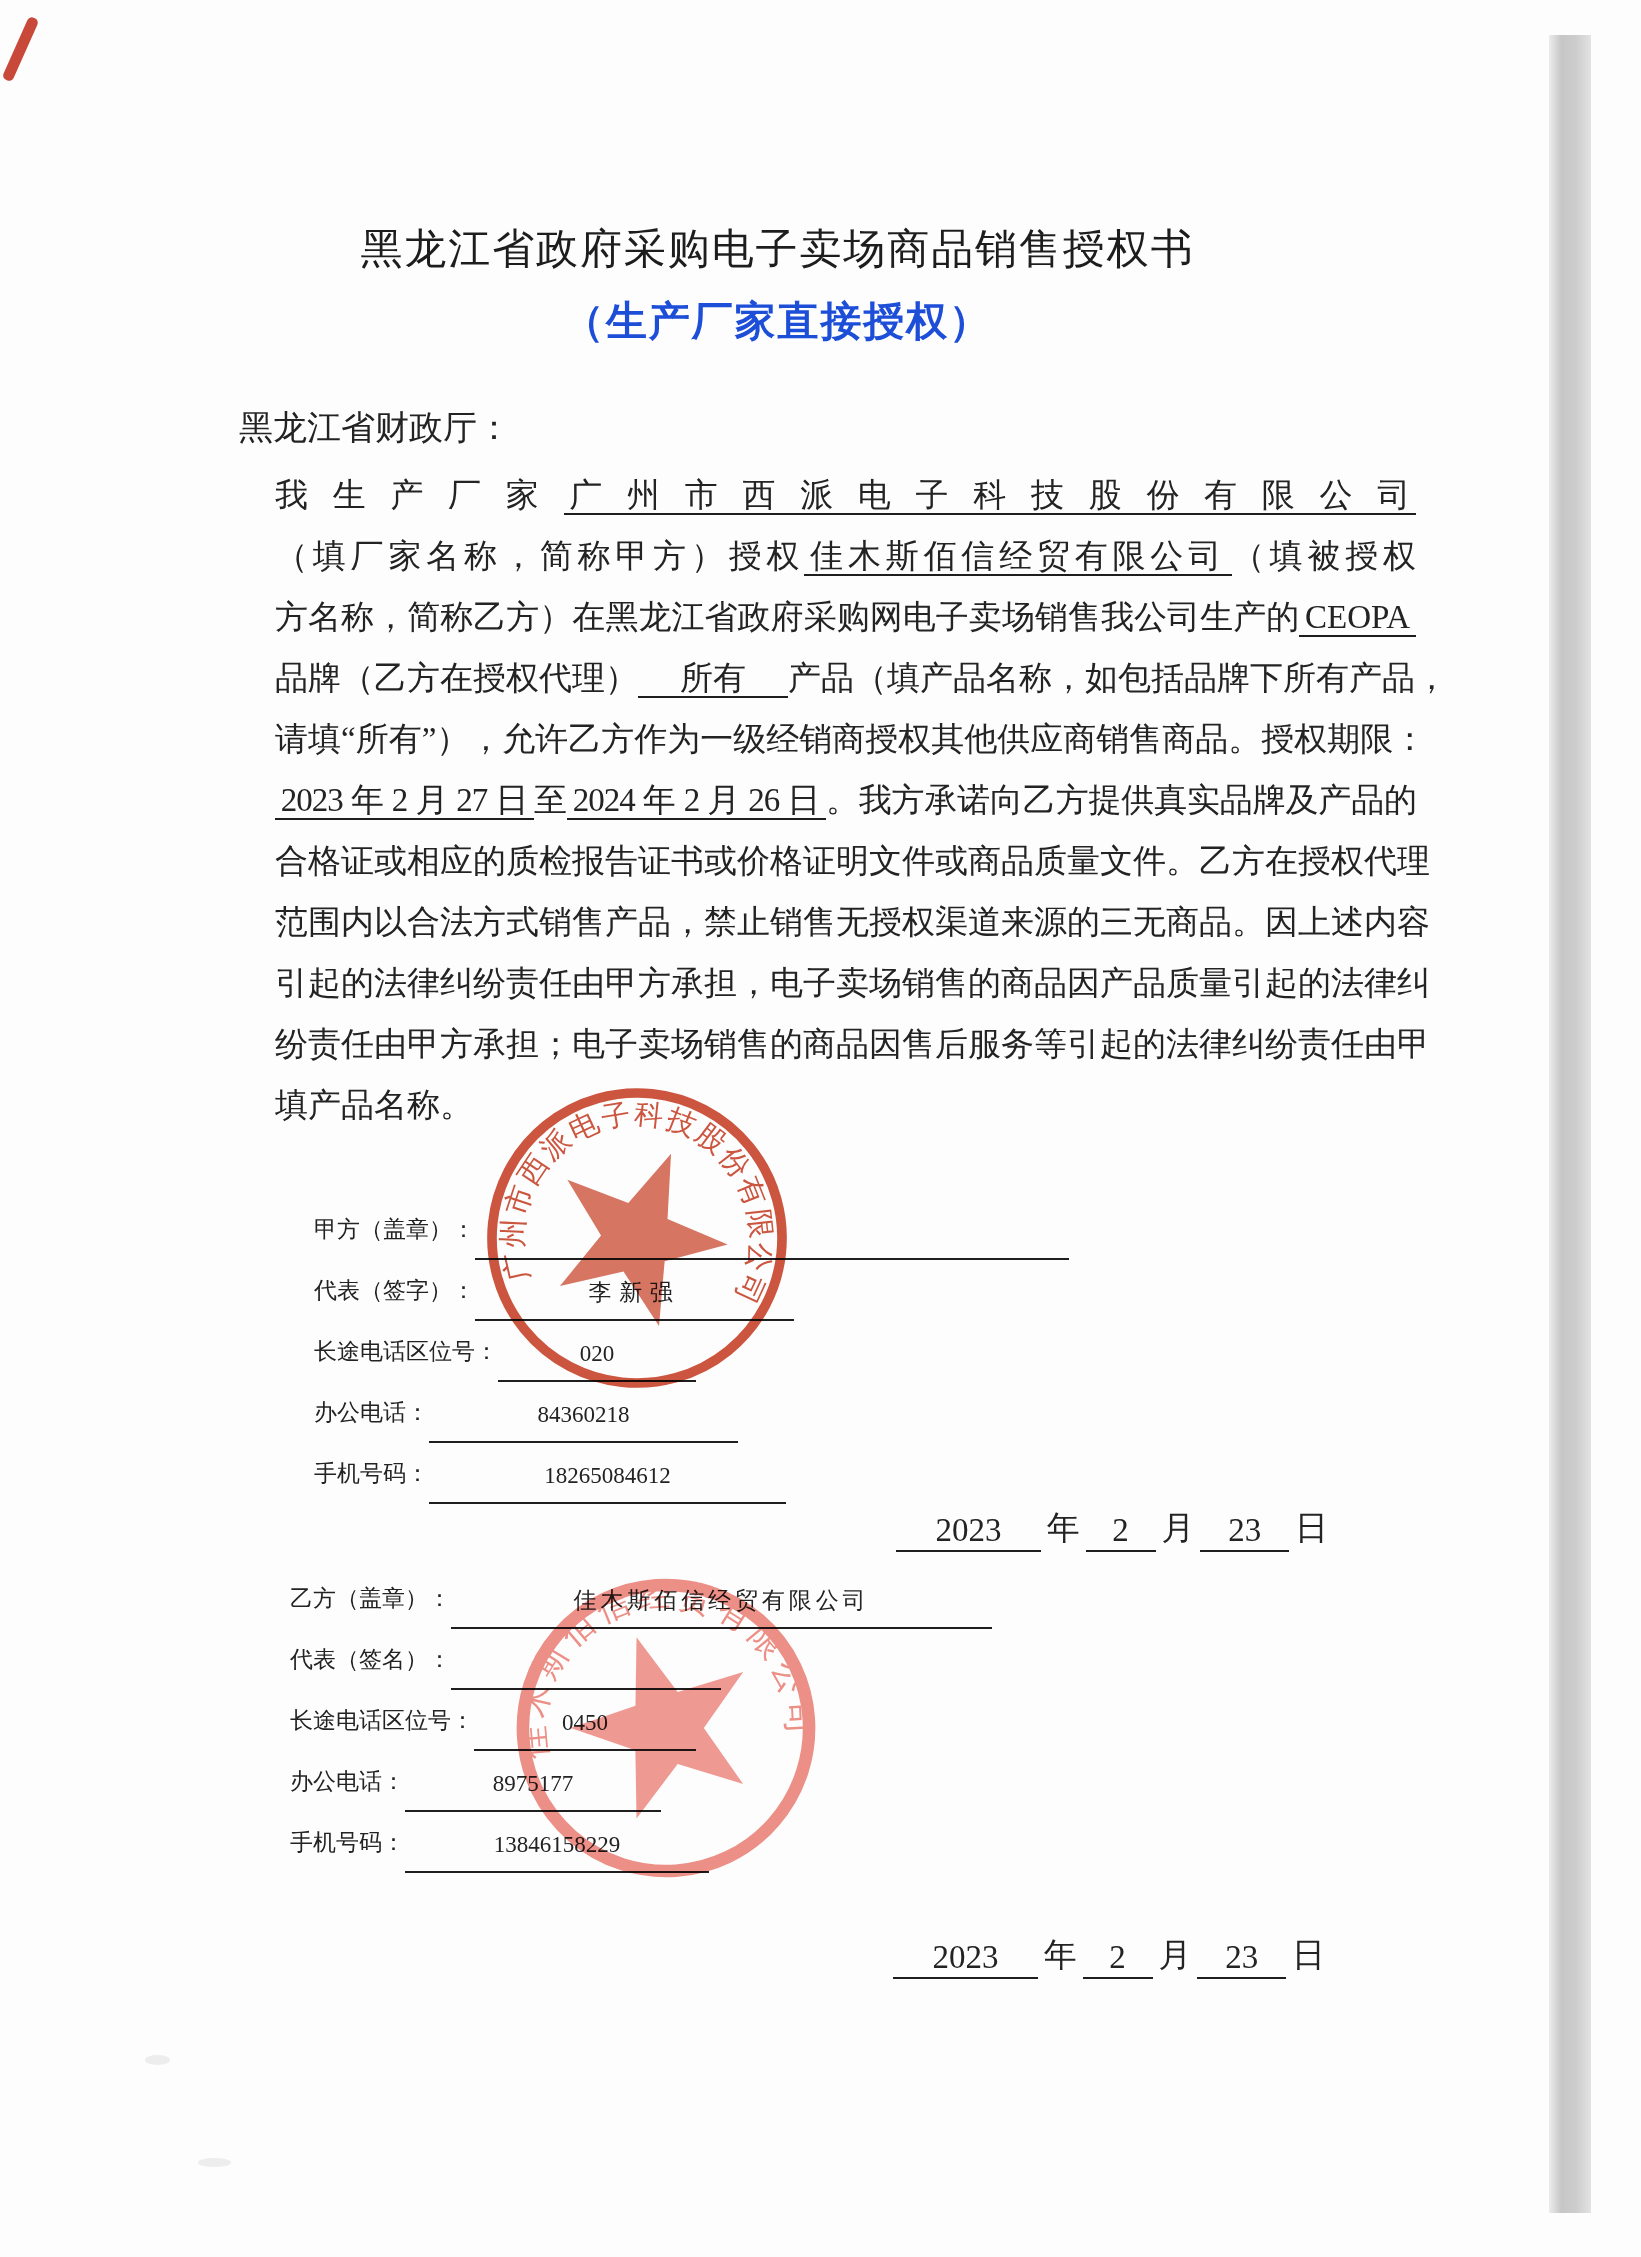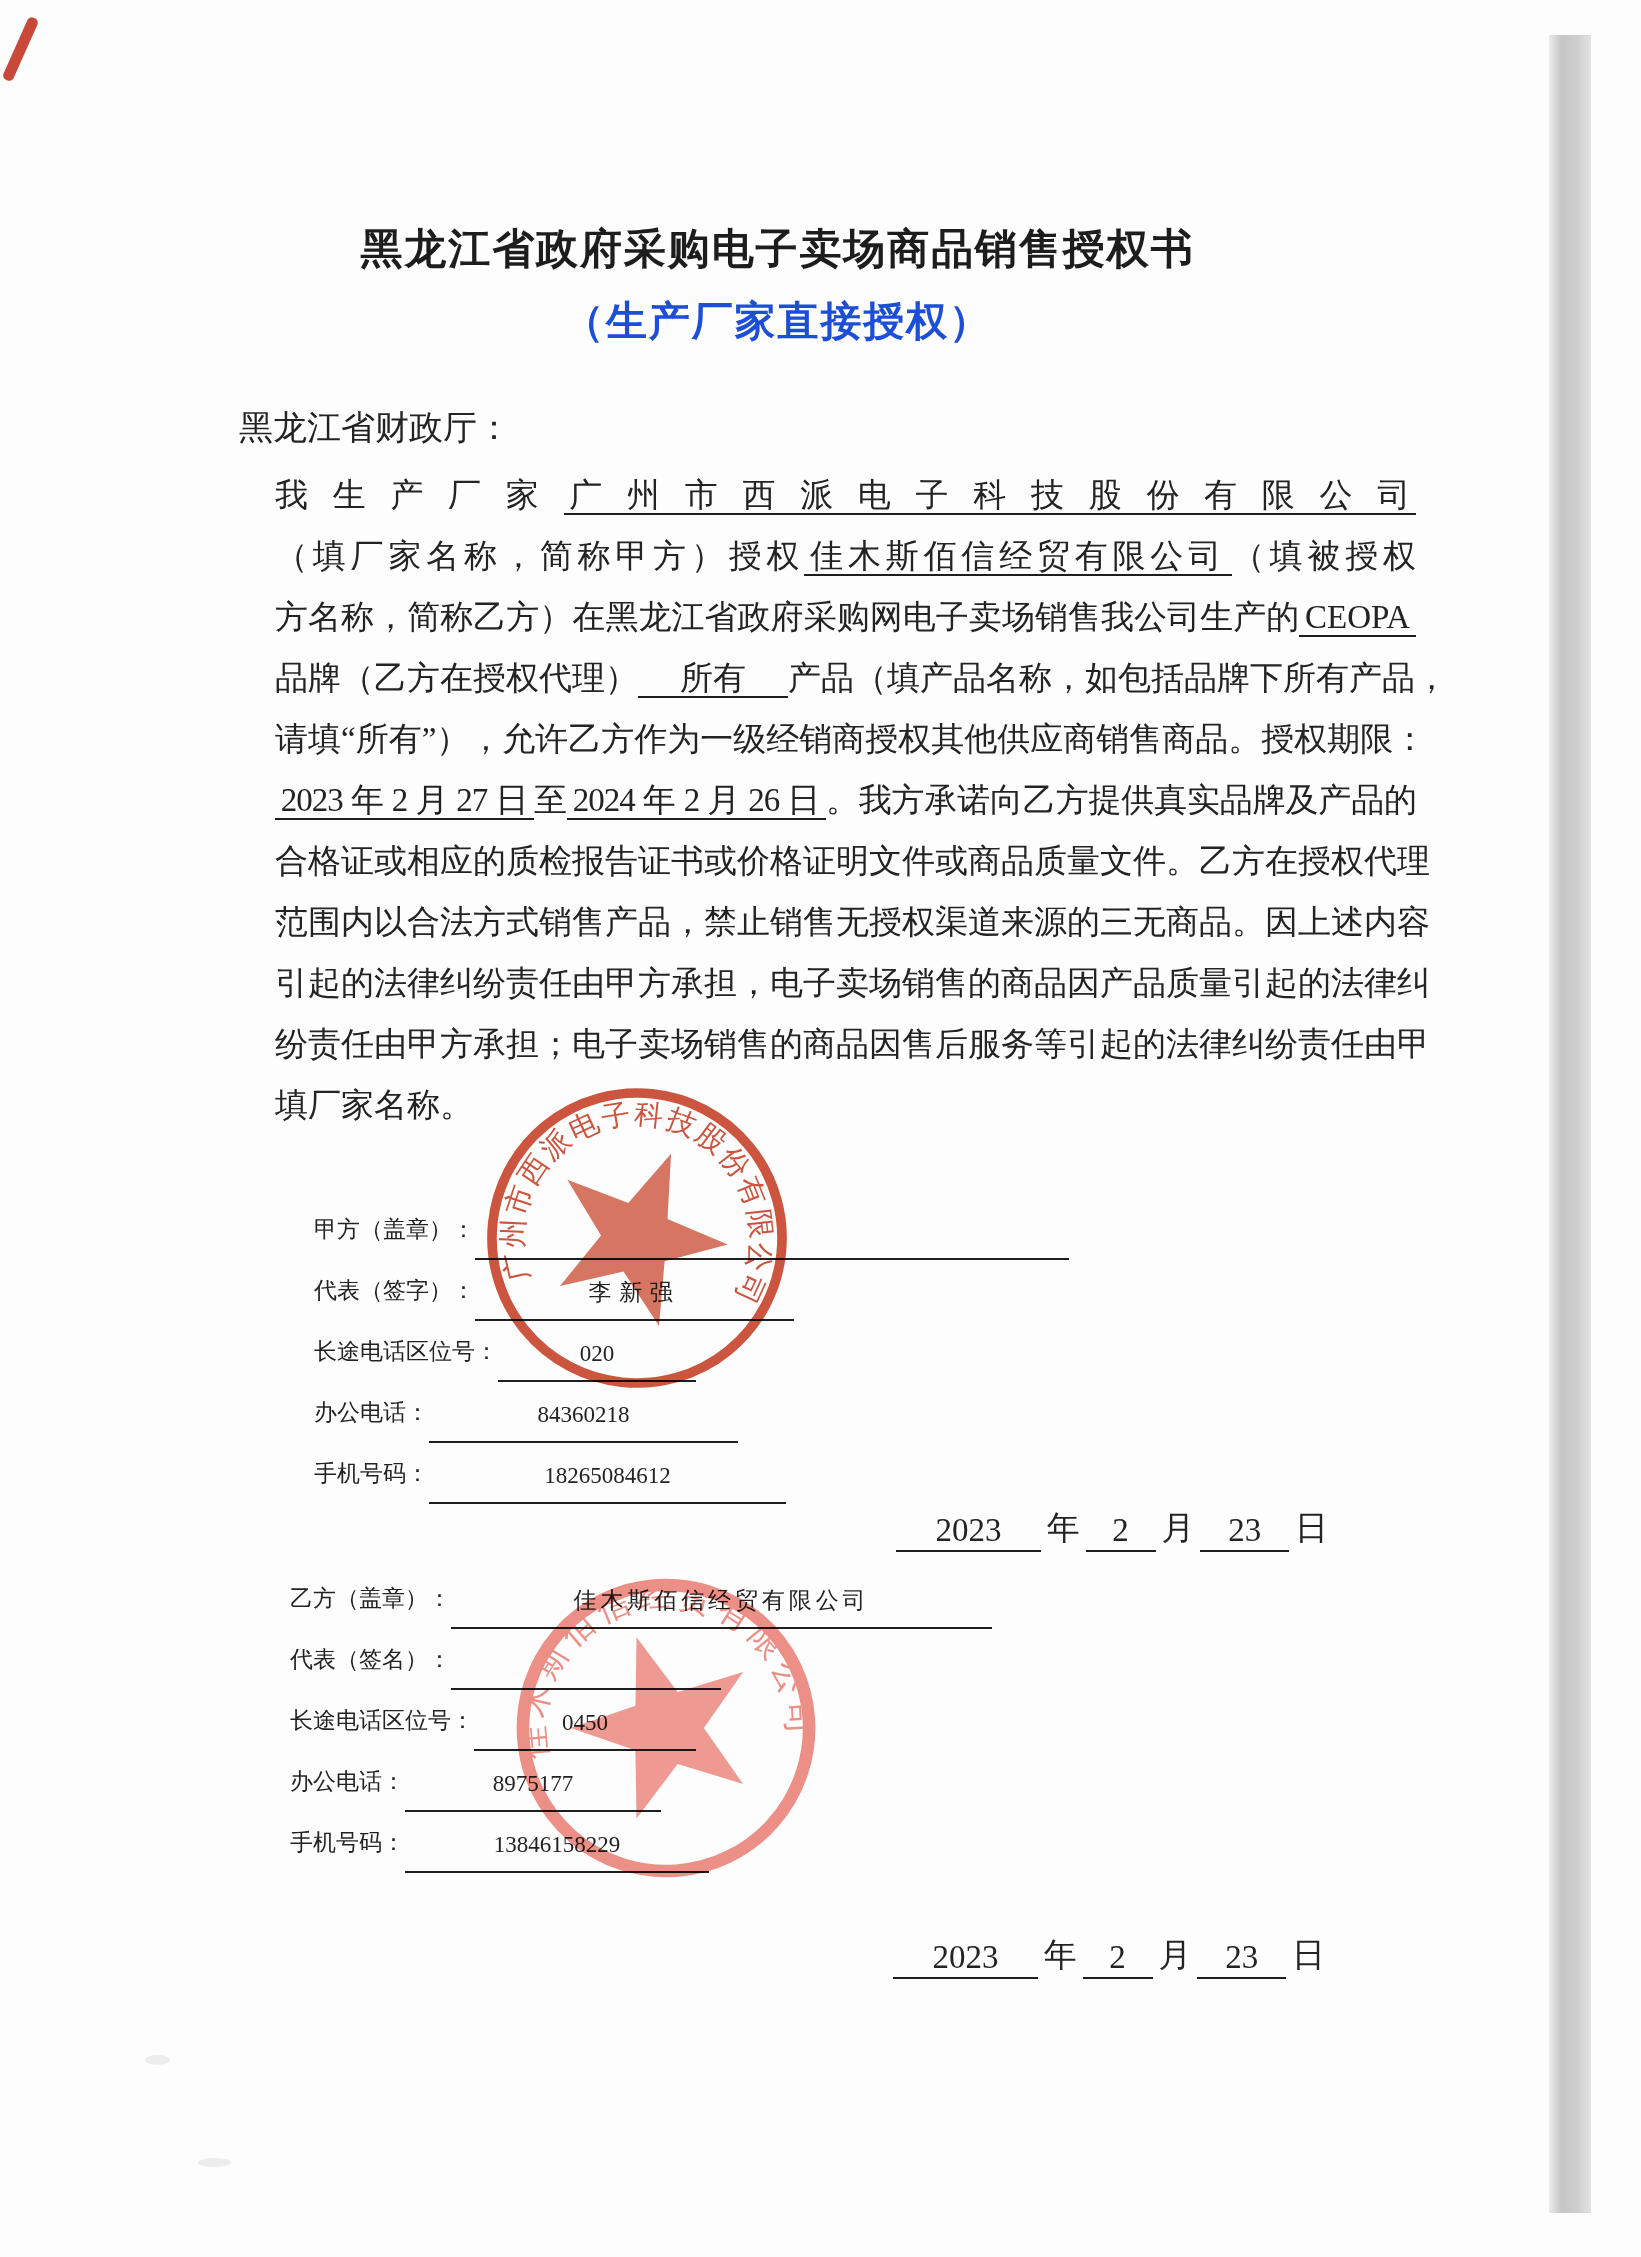--- a/index.html
+++ b/index.html
@@ -28,7 +28,7 @@
   .title-wrap{position:absolute;left:145px;top:220px;width:1265px;text-align:center;}
   .title-1{
     font-family:"Liberation Sans","DejaVu Sans",sans-serif;
-    font-weight:700;font-size:42px;line-height:58px;letter-spacing:1.9px;color:#1d1d1d;
+    font-weight:400;font-size:42px;line-height:58px;letter-spacing:1.9px;color:#1d1d1d;
   }
   .title-2{
     font-family:"Liberation Sans","DejaVu Sans",sans-serif;

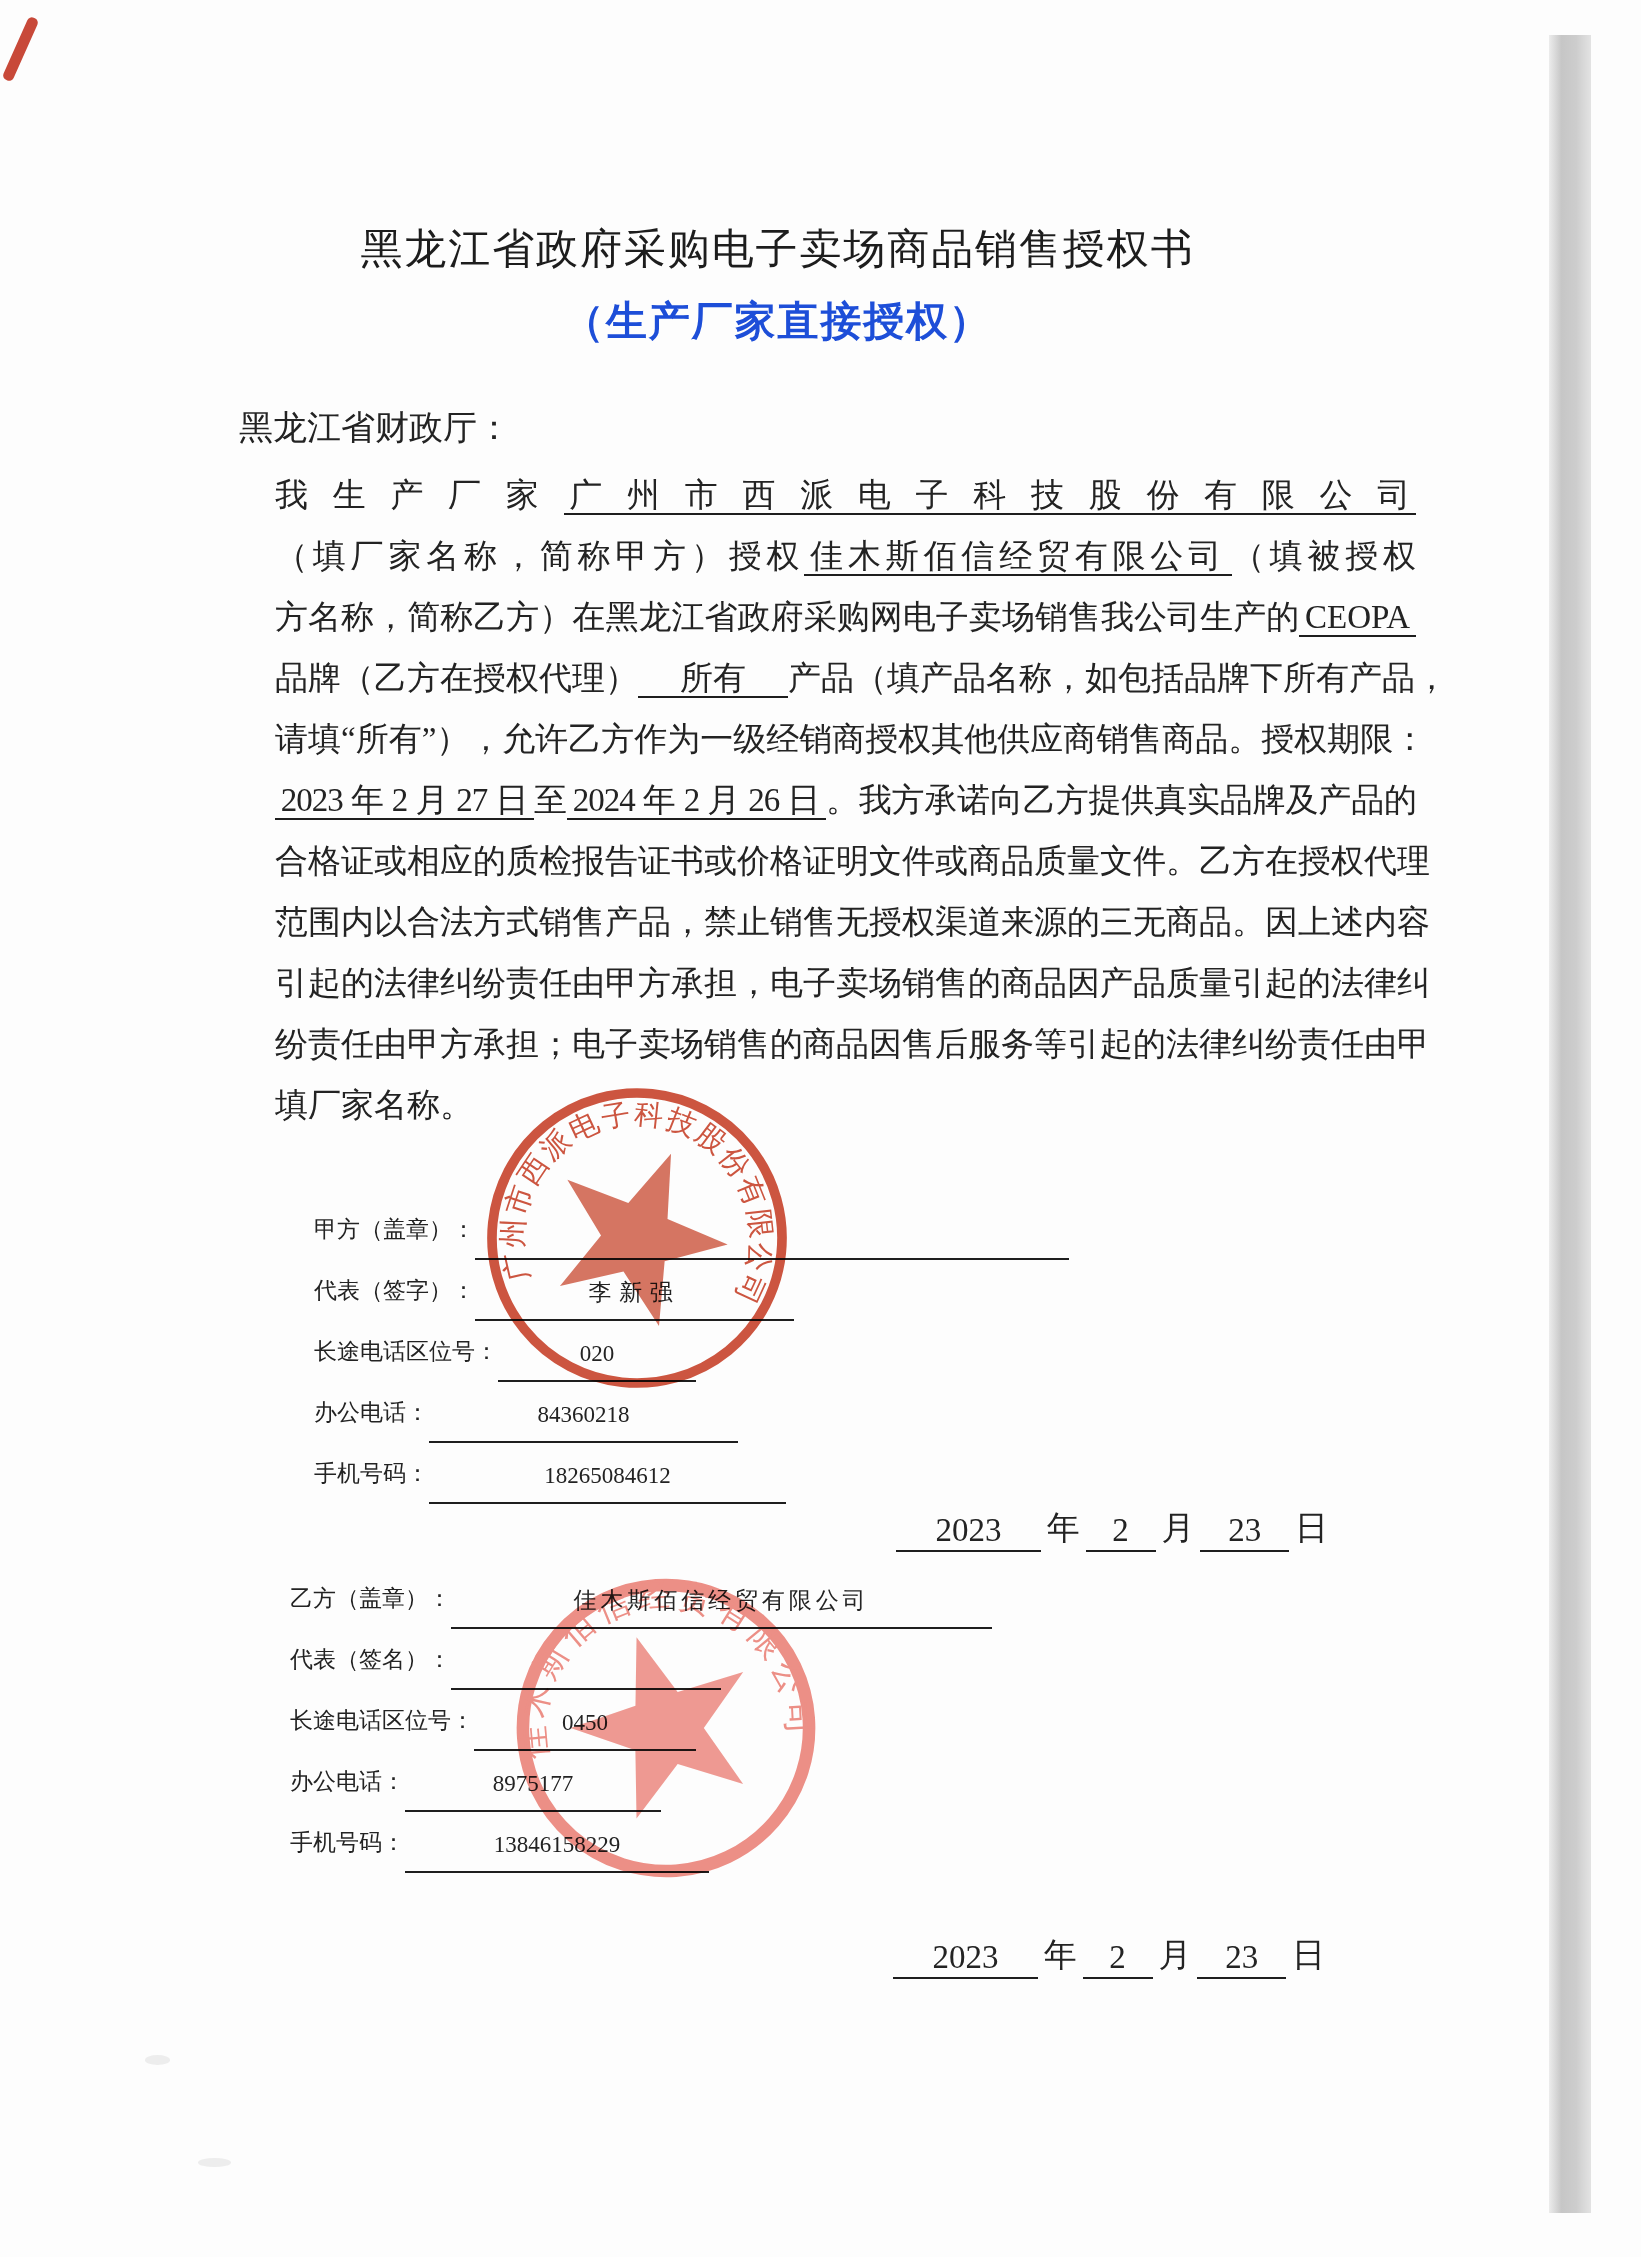--- a/index.html
+++ b/index.html
@@ -112,7 +112,7 @@
     <div class="bline">范围内以合法方式销售产品，禁止销售无授权渠道来源的三无商品。因上述内容</div>
     <div class="bline">引起的法律纠纷责任由甲方承担，电子卖场销售的商品因产品质量引起的法律纠</div>
     <div class="bline">纷责任由甲方承担；电子卖场销售的商品因售后服务等引起的法律纠纷责任由甲</div>
-    <div class="bline short">填厂家名称。</div>
+    <div class="bline short">填产品名称。</div>
   </div>
 
   <div class="form-a">

